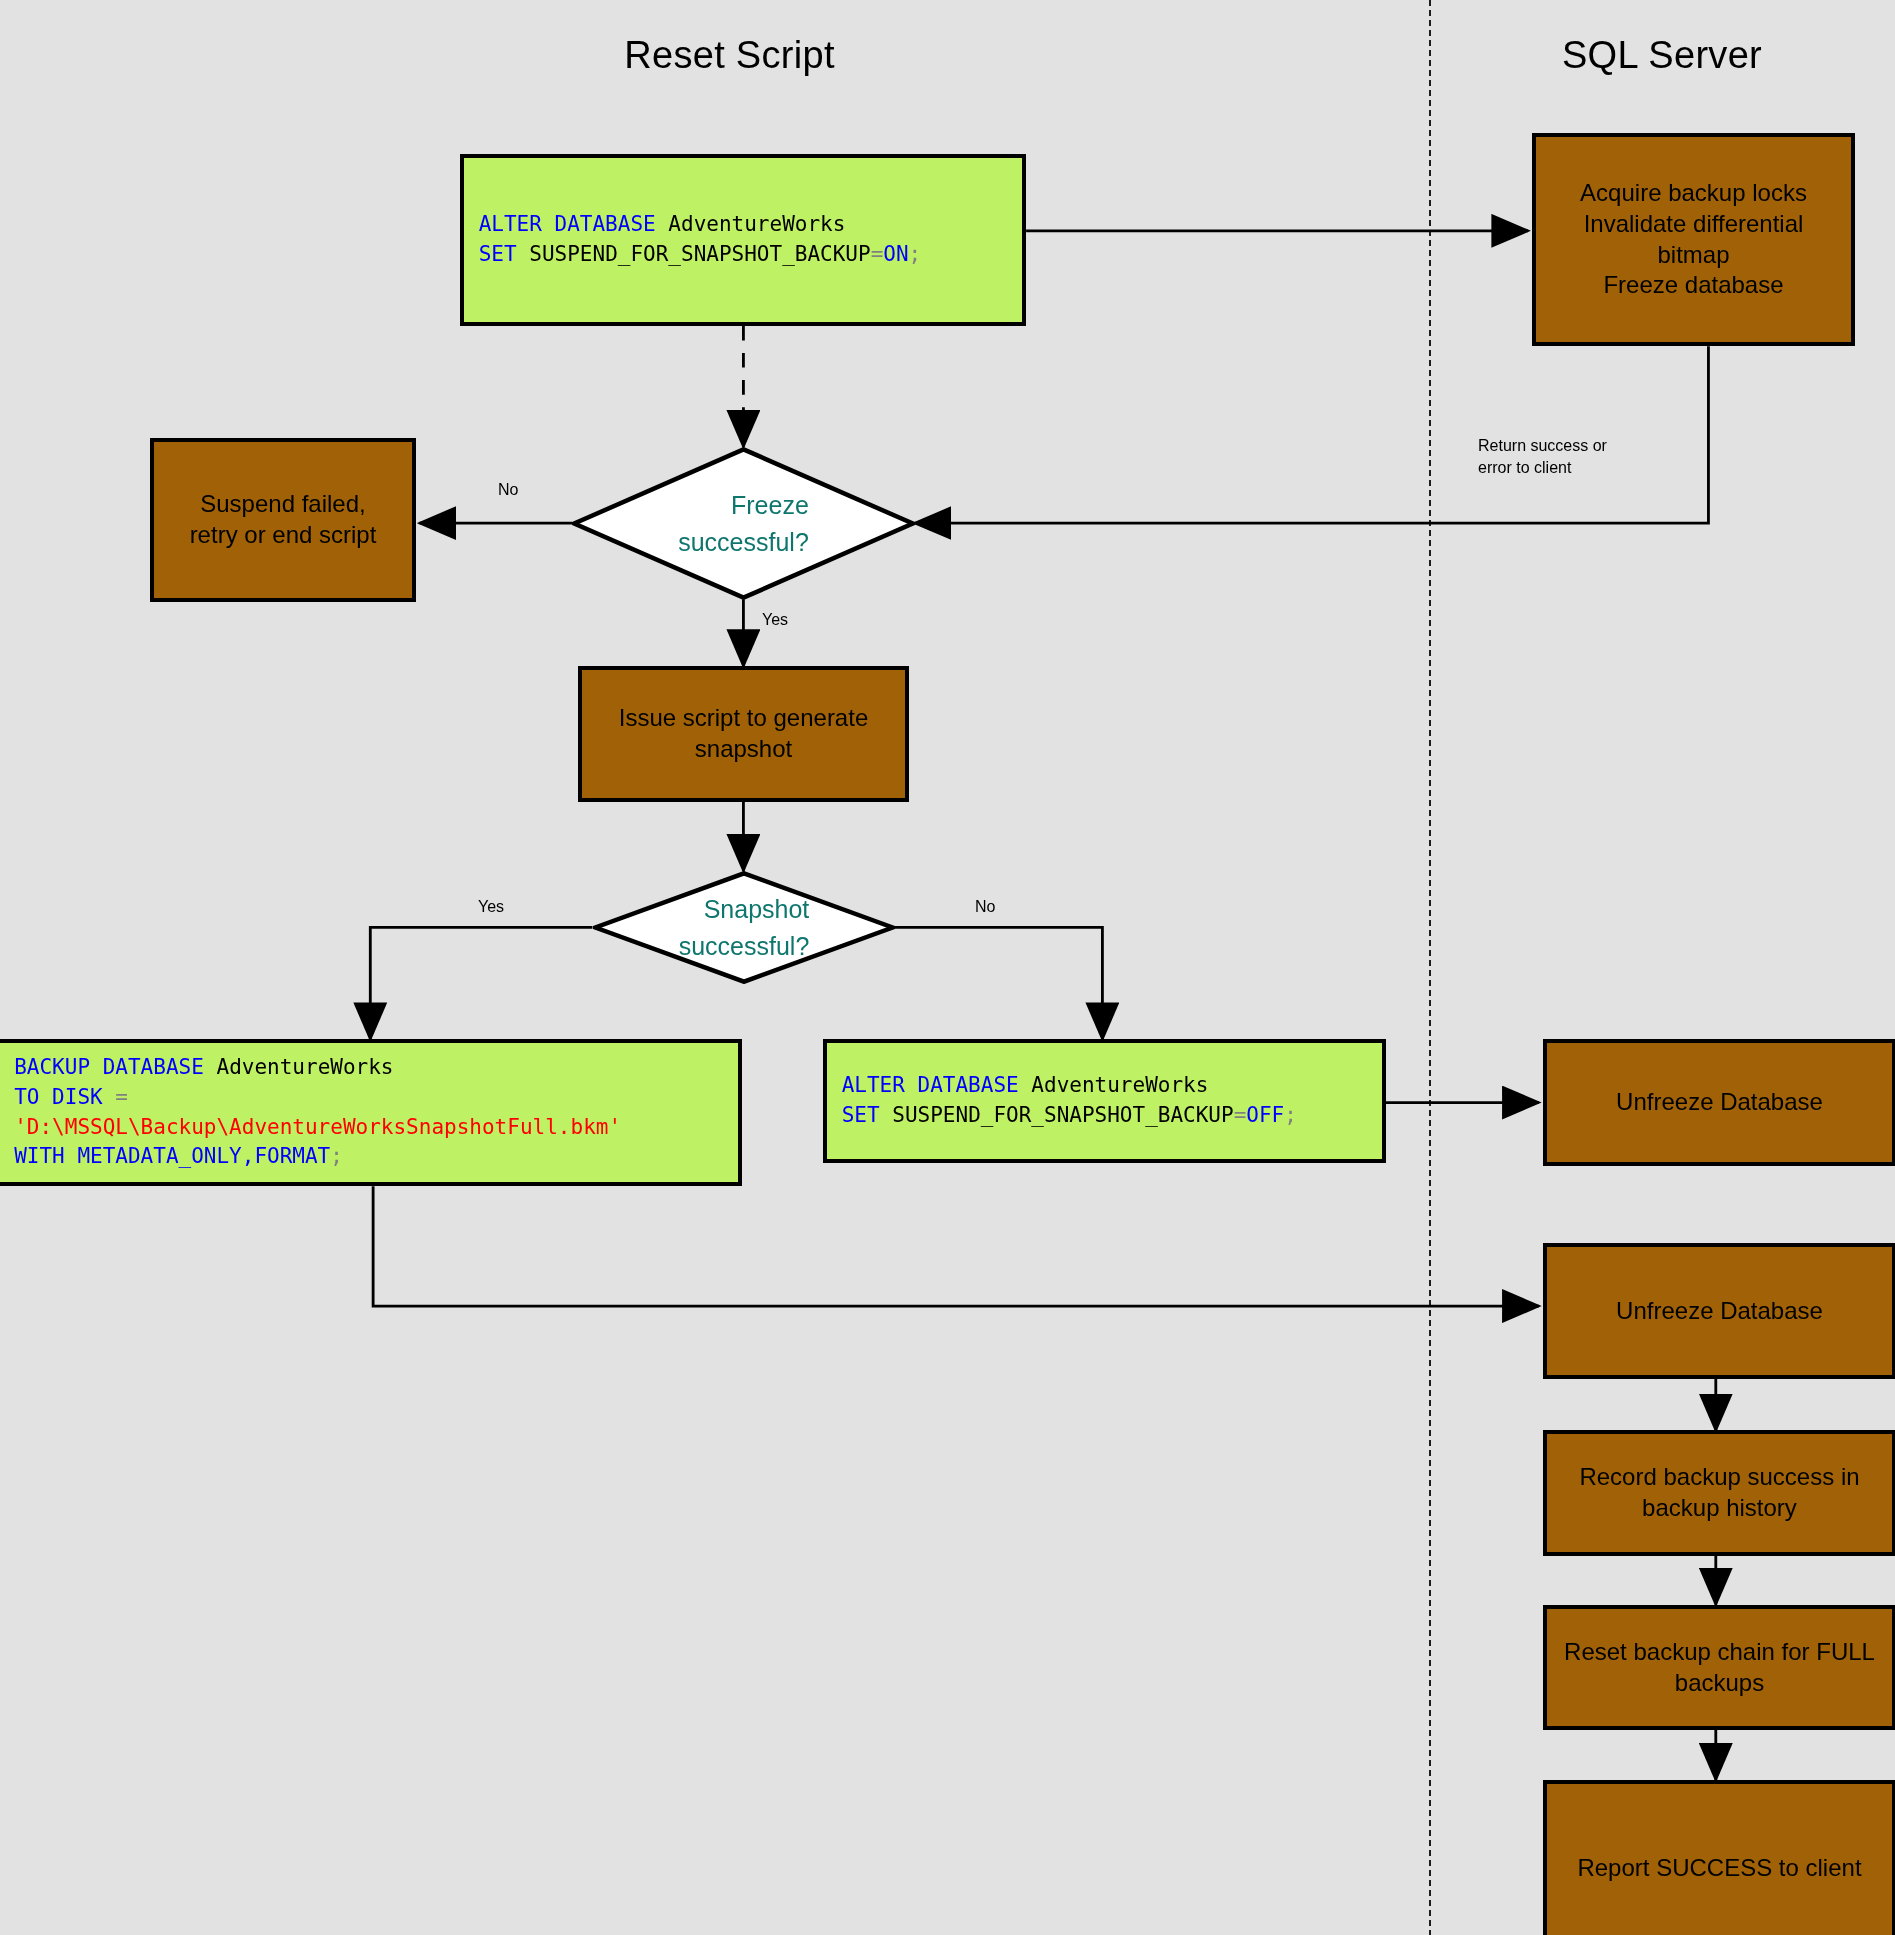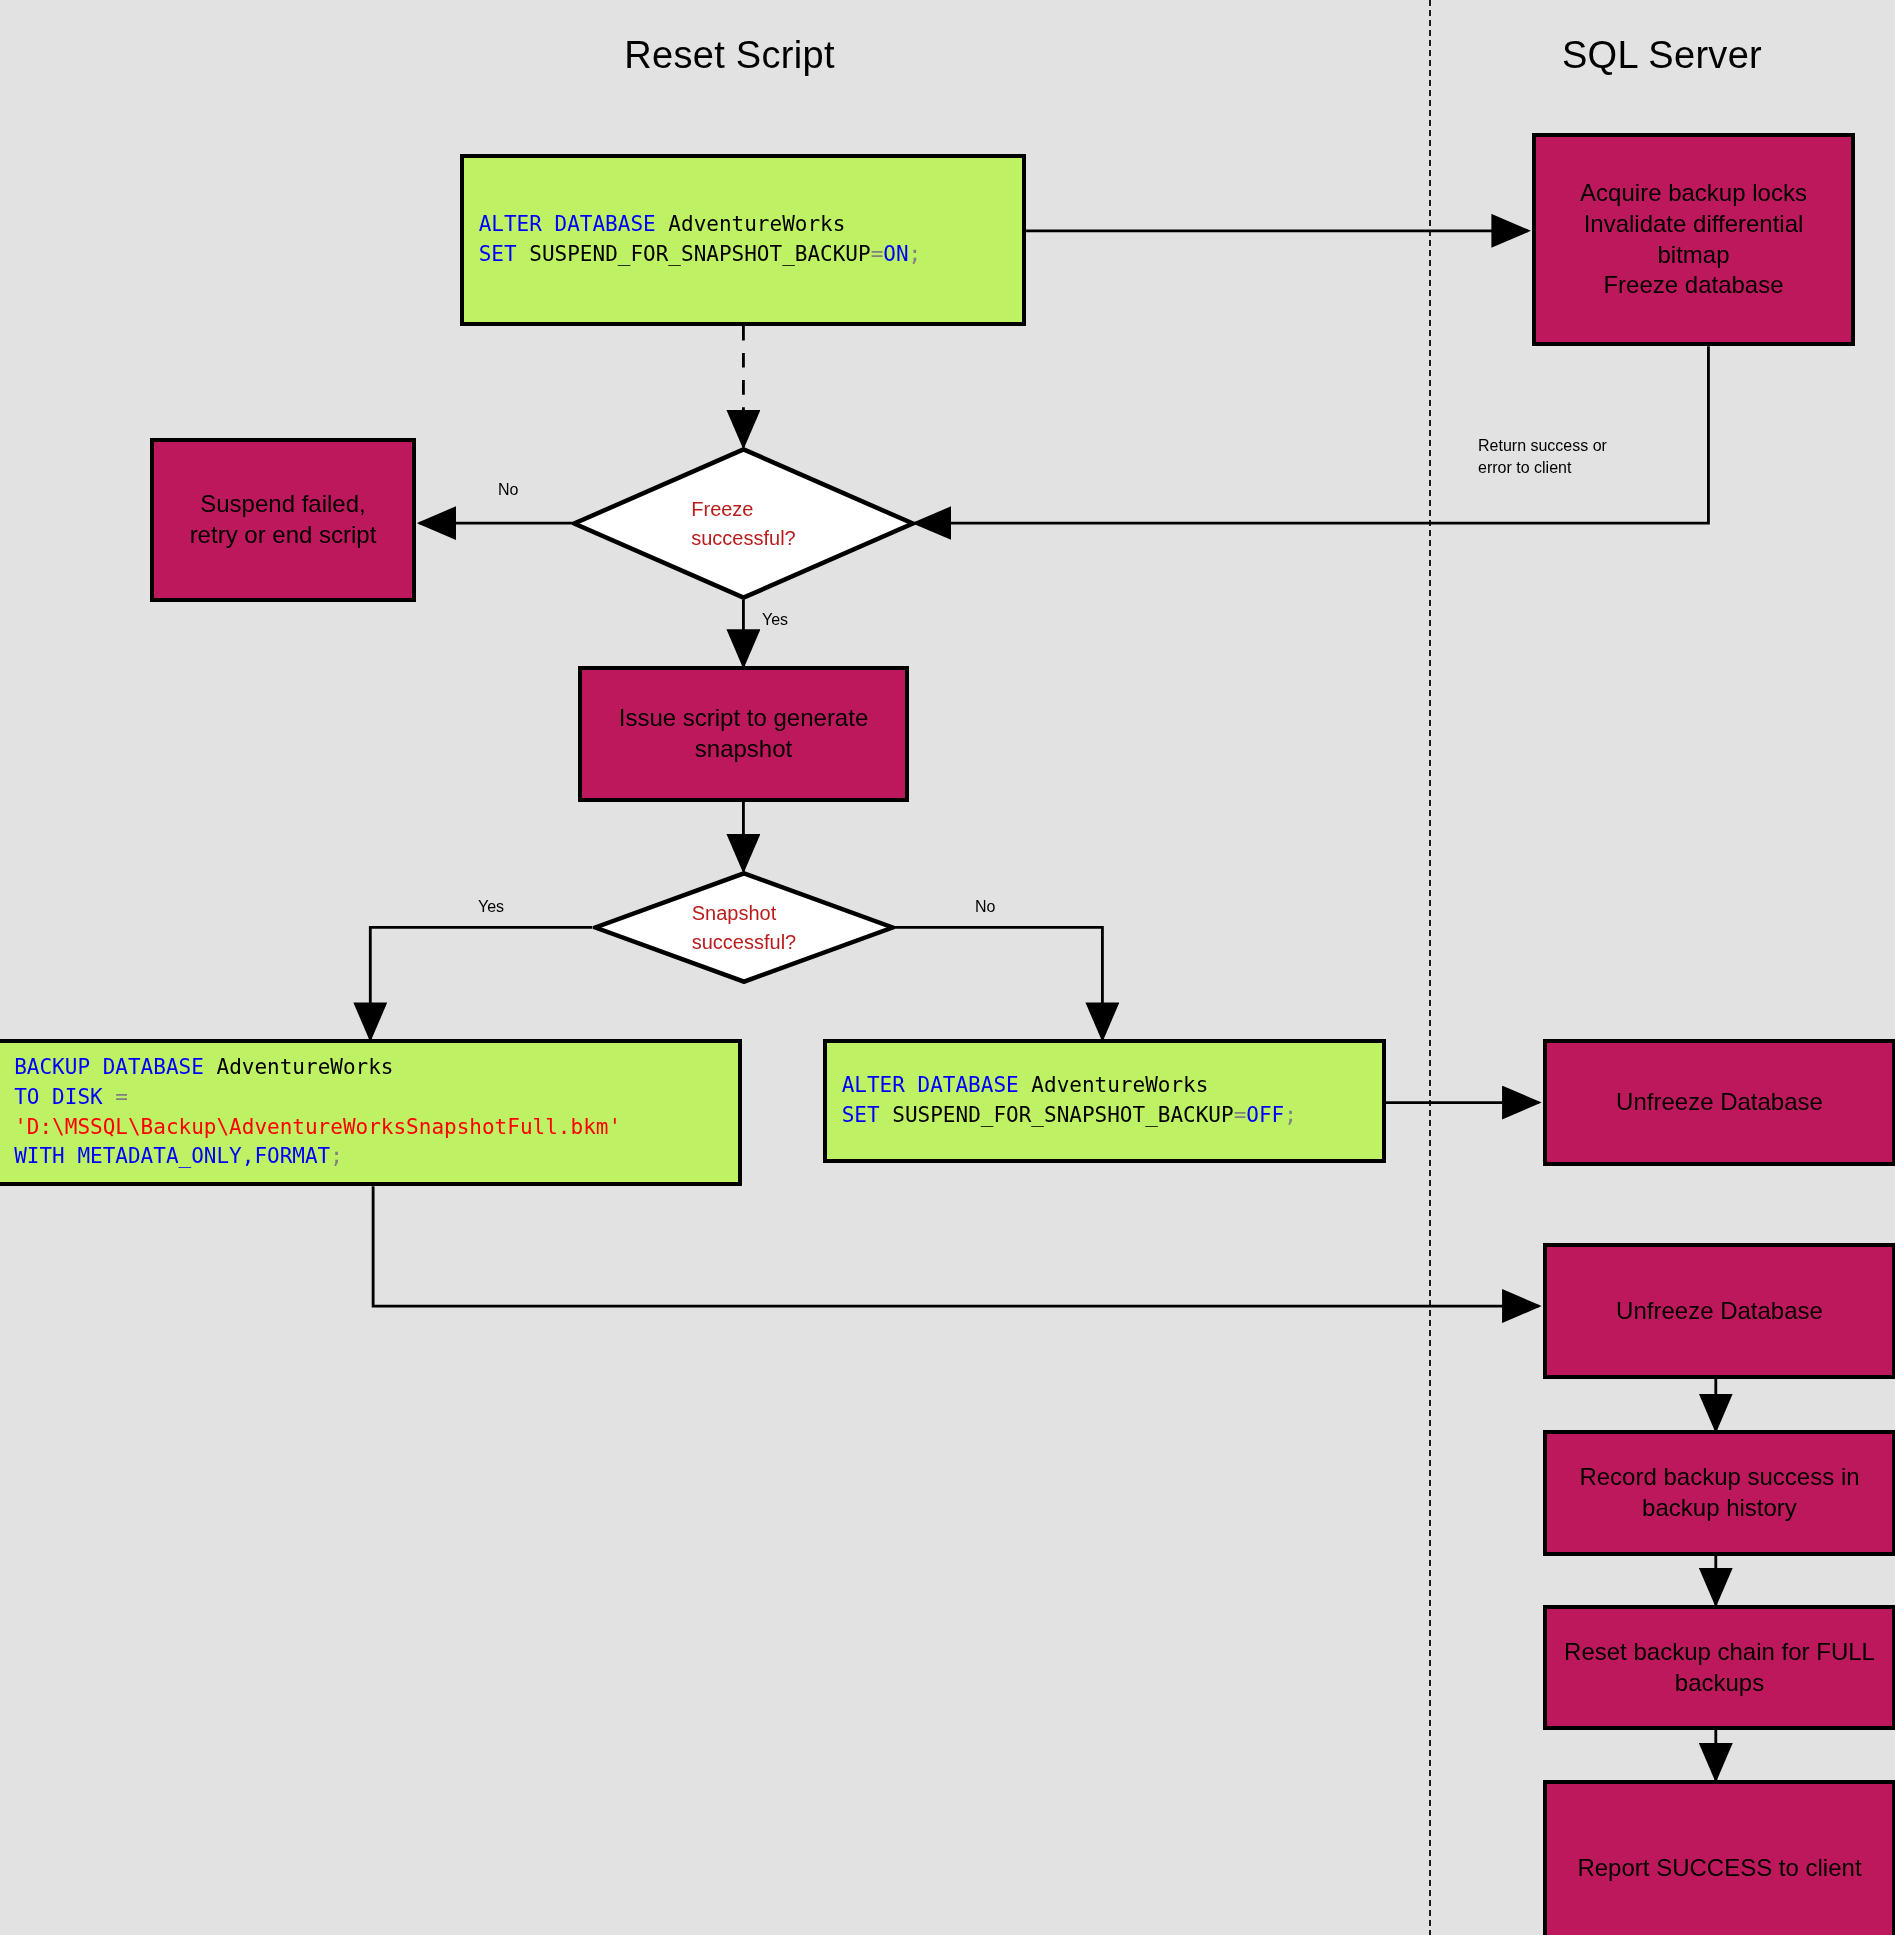--- a/index.html
+++ b/index.html
@@ -37,7 +37,7 @@
   .node {
     position: absolute;
     box-sizing: border-box;
-    background: #be185d;
+    background: #a16207;
     border: 4px solid #000000;
     display: flex;
     align-items: center;

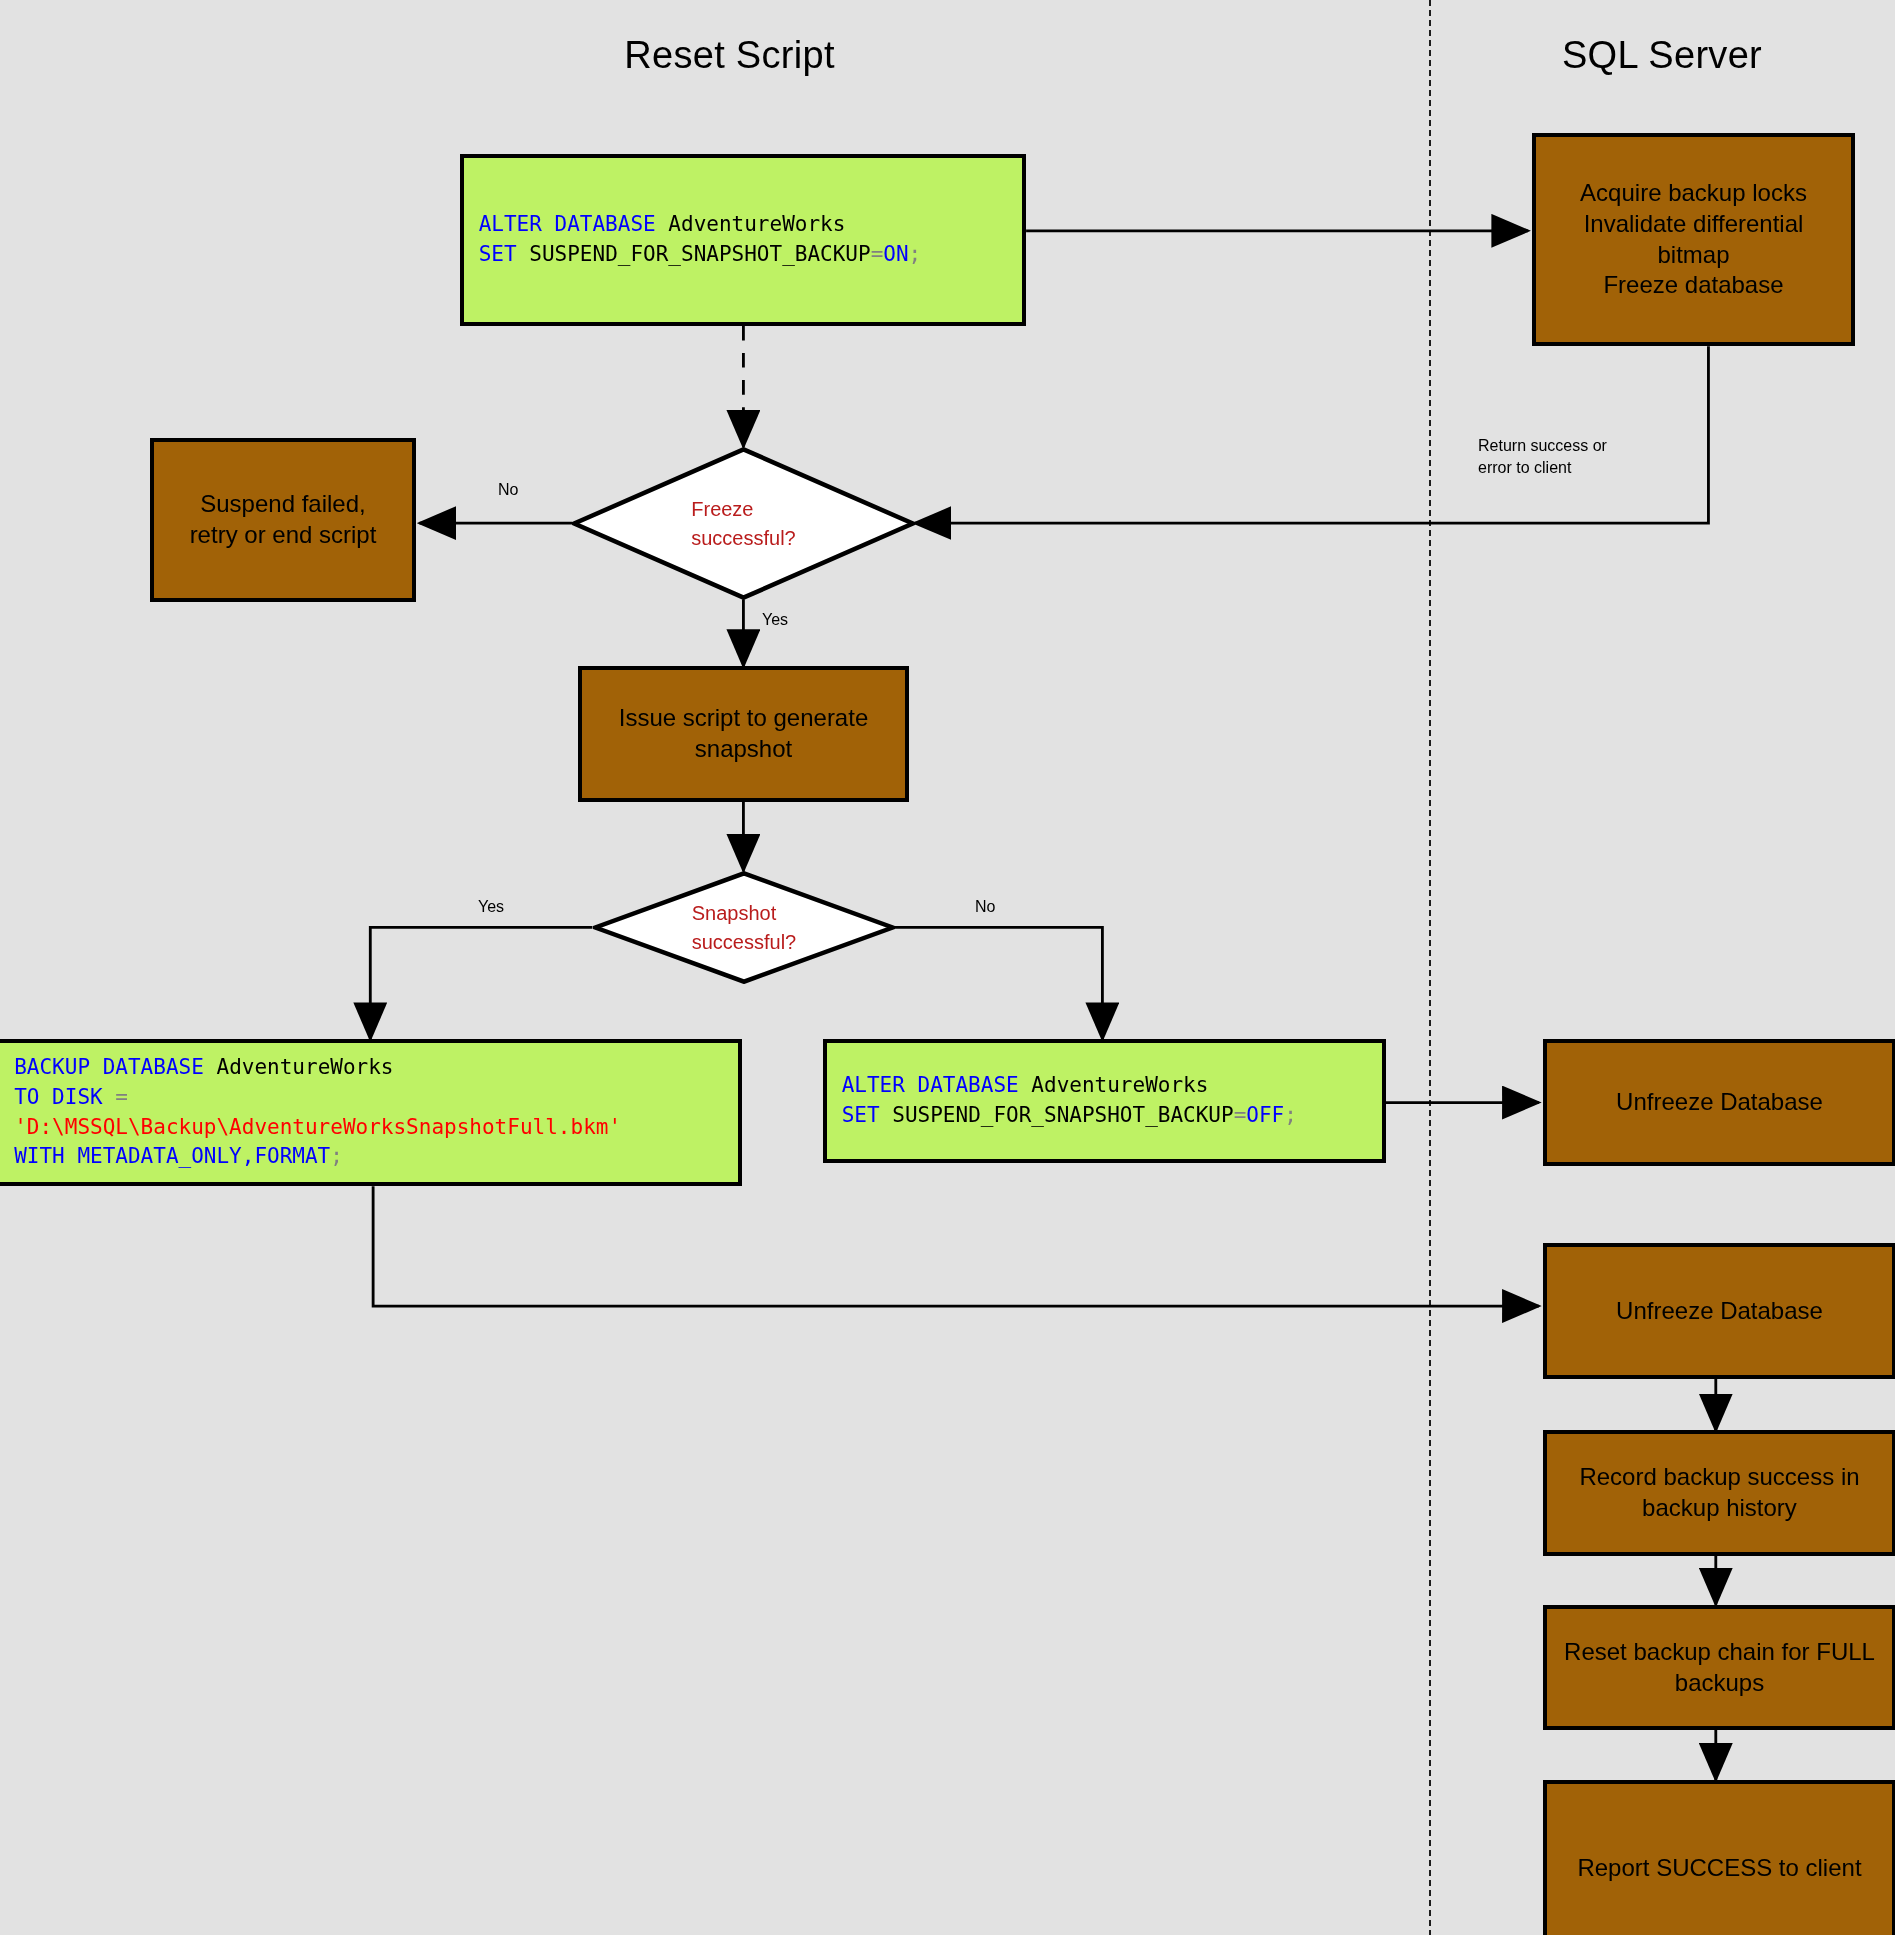--- a/index.html
+++ b/index.html
@@ -83,10 +83,10 @@
     flex-direction: column;
     align-items: center;
     justify-content: center;
-    font-size: 20px;
+    font-size: 25px;
     line-height: 1.45;
-    color: #b91c1c;
-    text-align: left;
+    color: #0f766e;
+    text-align: right;
     pointer-events: none;
   }
   

